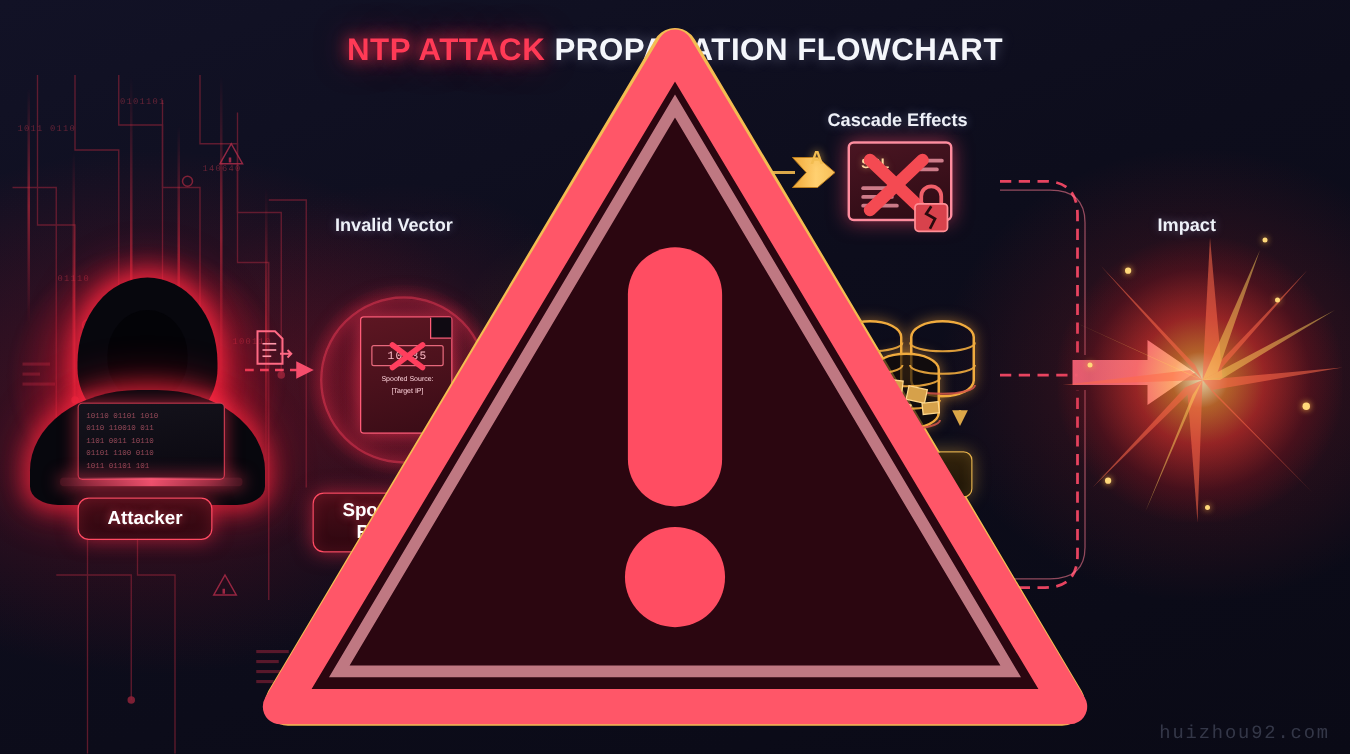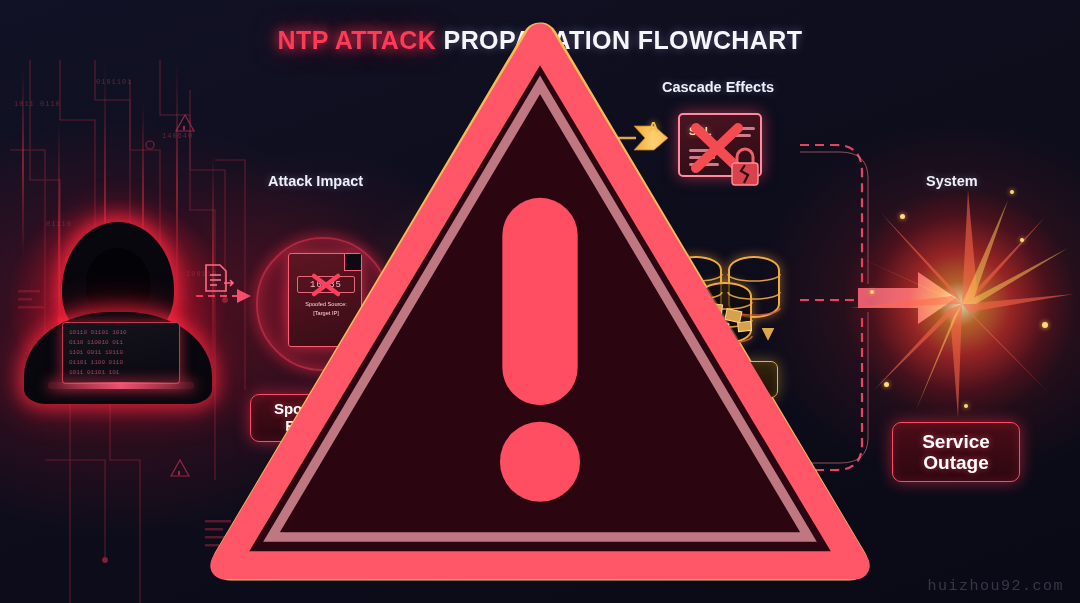--- a/index.html
+++ b/index.html
@@ -215,7 +215,7 @@
 
   <div class="abs col-head" style="left:268px; top:173px;">Attack Impact</div>
   <div class="abs col-head" style="left:488px; top:173px;">Victim</div>
-  <div class="abs col-head" style="left:662px; top:79px;">Cascade Effects</div>
+  <div class="abs col-head" style="left:662px; top:89px;">Cascade Effects</div>
   <div class="abs col-head" style="left:926px; top:173px;">System</div>
 
   <svg class="layer">

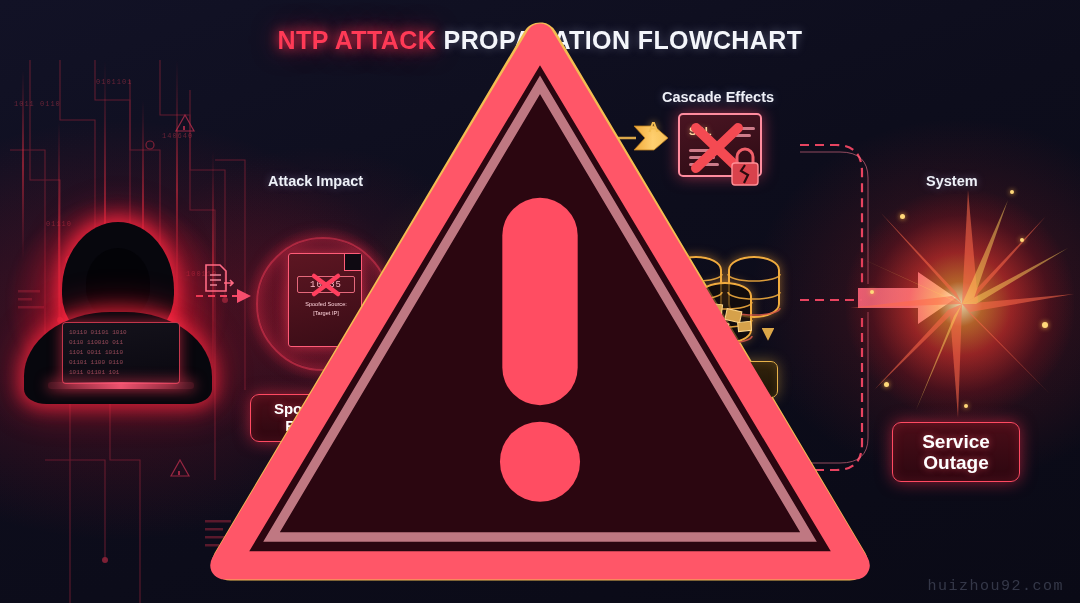--- a/index.html
+++ b/index.html
@@ -213,7 +213,7 @@
     <span class="t-white">PROPAGATION FLOWCHART</span>
   </div>
 
-  <div class="abs col-head" style="left:268px; top:173px;">Attack Impact</div>
+  <div class="abs col-head" style="left:268px; top:173px;">Invalid Vector</div>
   <div class="abs col-head" style="left:488px; top:173px;">Victim</div>
   <div class="abs col-head" style="left:662px; top:89px;">Cascade Effects</div>
   <div class="abs col-head" style="left:926px; top:173px;">System</div>

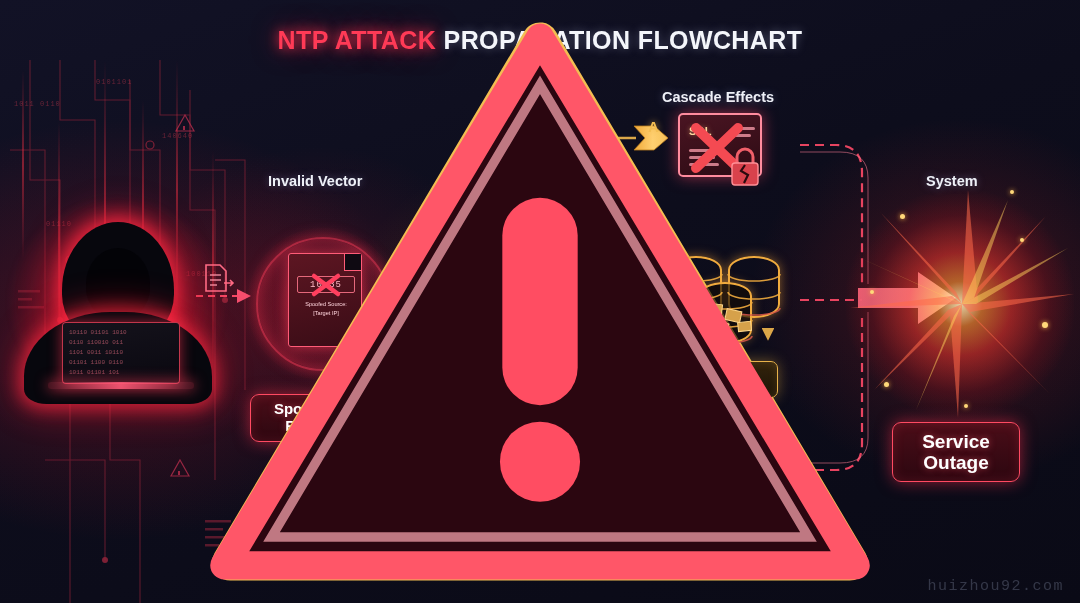--- a/index.html
+++ b/index.html
@@ -216,7 +216,7 @@
   <div class="abs col-head" style="left:268px; top:173px;">Invalid Vector</div>
   <div class="abs col-head" style="left:488px; top:173px;">Victim</div>
   <div class="abs col-head" style="left:662px; top:89px;">Cascade Effects</div>
-  <div class="abs col-head" style="left:926px; top:173px;">System</div>
+  <div class="abs col-head" style="left:926px; top:173px;">Impact</div>
 
   <svg class="layer">
     <defs>

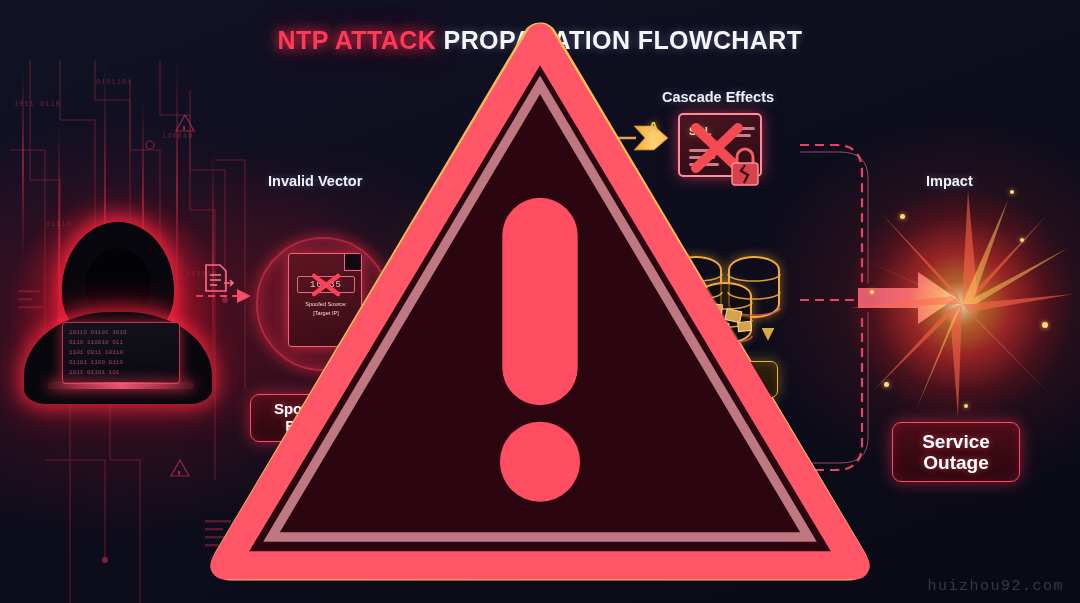--- a/index.html
+++ b/index.html
@@ -284,6 +284,9 @@
     <div class="code" style="left:6px; top:46px;">1011 01101 101</div>
   </div>
   <div class="abs laptop-base"></div>
+  <div class="chip chip-red" style="left:62px; top:398px; width:108px; height:34px; font-size:15px;">
+    <span>Attacker</span>
+  </div>
 
   <svg class="layer" style="left:202px; top:262px; width:34px; height:34px;" viewBox="0 0 34 34">
     <path d="M4 3 h14 l6 6 v20 h-20 z" fill="none" stroke="#ff6a84" stroke-width="1.6"></path>

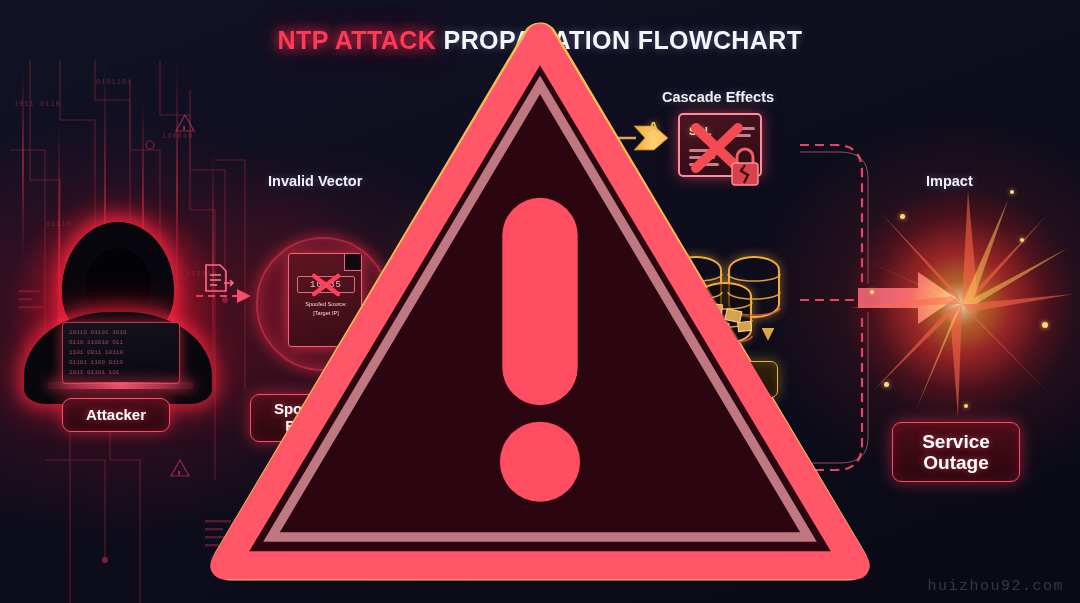--- a/index.html
+++ b/index.html
@@ -481,9 +481,6 @@
     <rect x="67" y="42" width="16" height="44" rx="8" fill="#ff4d62"></rect>
     <circle cx="75" cy="98" r="8.5" fill="#ff4d62"></circle>
   </svg>
-  <div class="chip chip-red" style="left:892px; top:422px; width:128px; height:60px; font-size:19px;">
-    <span>Service Outage</span>
-  </div>
 
   <div class="abs watermark">huizhou92.com</div>
 

